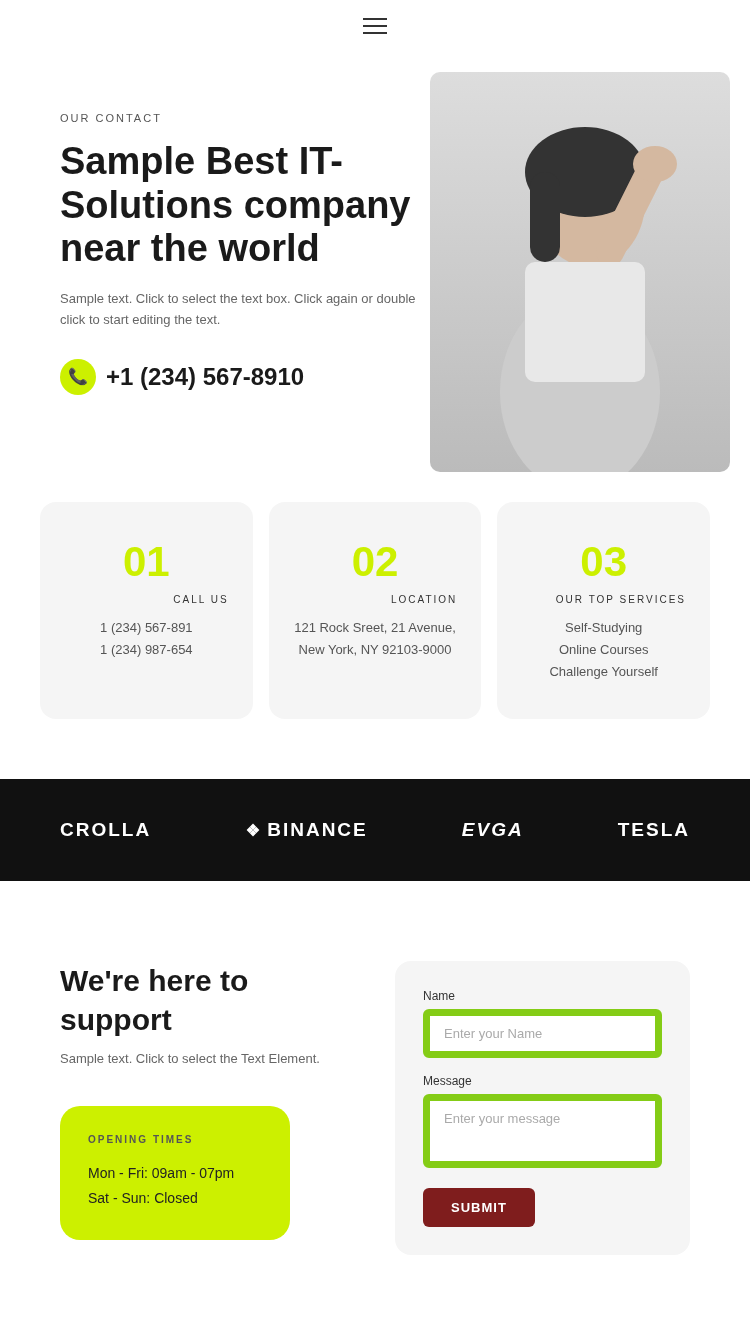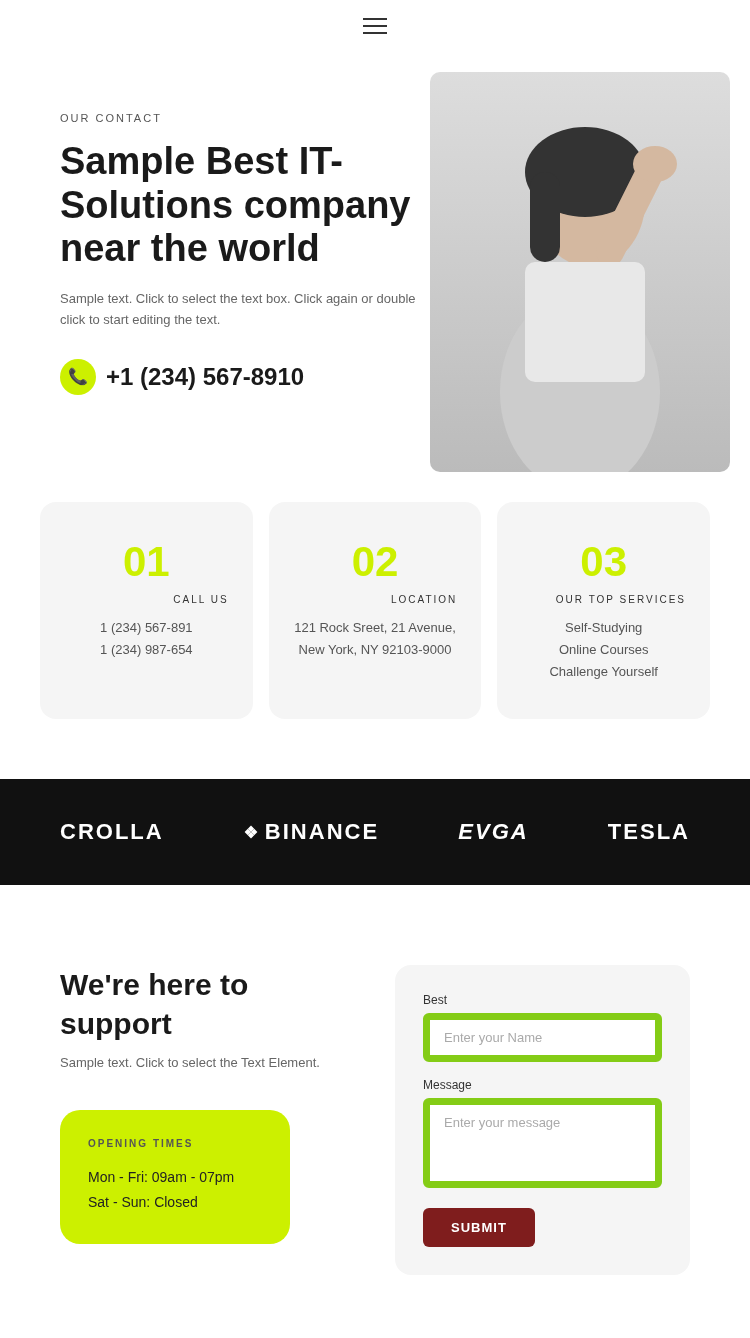--- a/index.html
+++ b/index.html
@@ -88,7 +88,7 @@
       display: flex; align-items: center; justify-content: space-between;
     }
     .brand-name {
-      font-size: 22px; font-weight: 700; color: #fff;
+      font-size: 19px; font-weight: 700; color: #fff;
       letter-spacing: 2px; text-transform: uppercase;
     }
     .brand-binance {

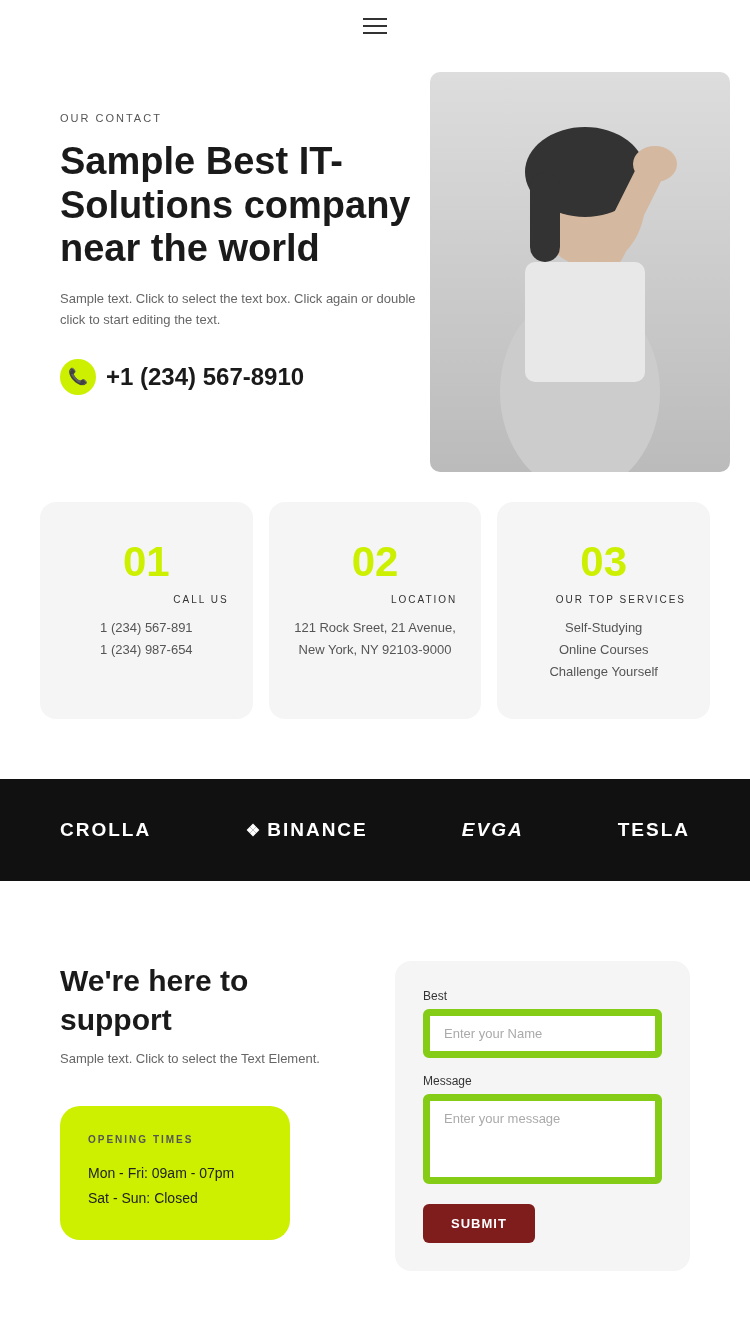--- a/index.html
+++ b/index.html
@@ -238,7 +238,7 @@
   <div class="support-right">
     <div class="contact-form">
       <div class="form-group">
-        <label class="form-label">Best</label>
+        <label class="form-label">Name</label>
         <input class="form-input" type="text" placeholder="Enter your Name" style="">
       </div>
       <div class="form-group">

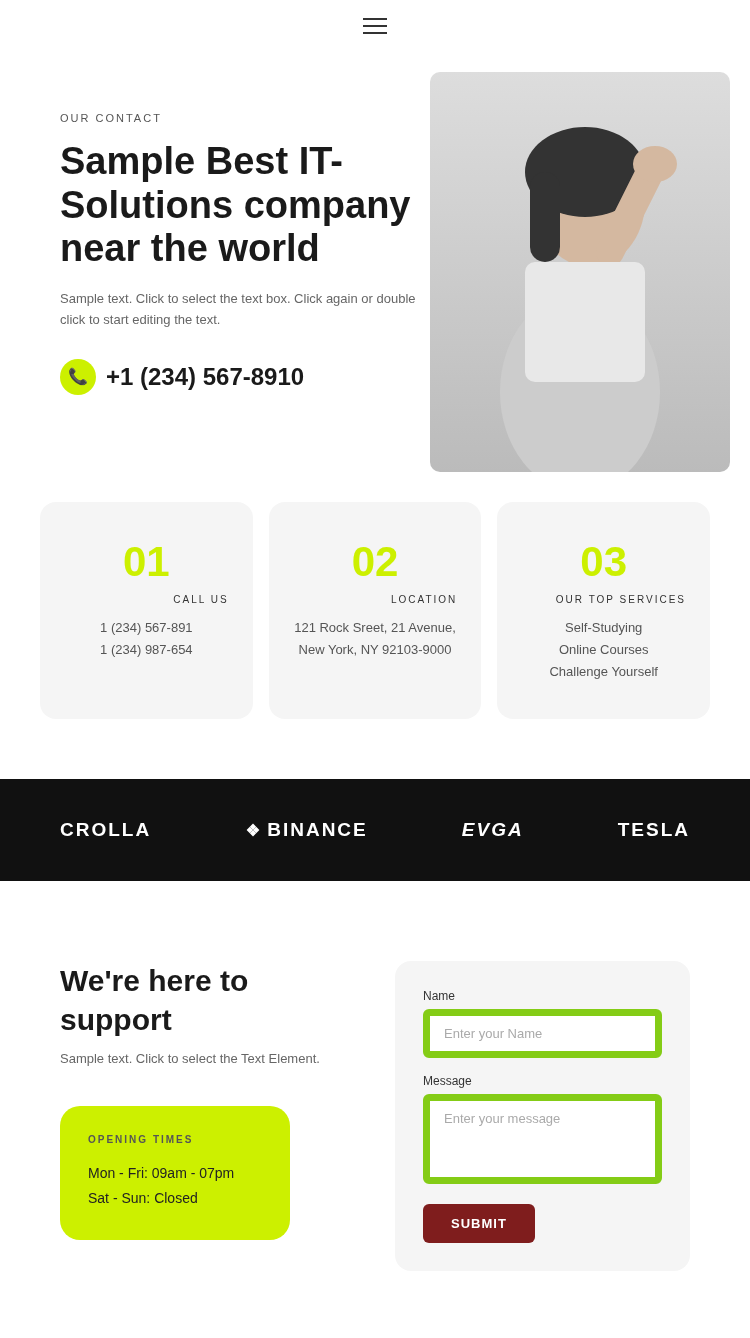--- a/index.html
+++ b/index.html
@@ -133,7 +133,7 @@
       font-size: 13px; color: #8b5cf6; outline: none;
       font-family: Arial, sans-serif;
     }
-    .form-textarea { height: 90px; resize: none; }
+    .form-textarea { height: 74px; resize: none; }
     .form-input::placeholder, .form-textarea::placeholder { color: #aaa; }
     .submit-btn {
       background: #7f1d1d; color: #fff;

